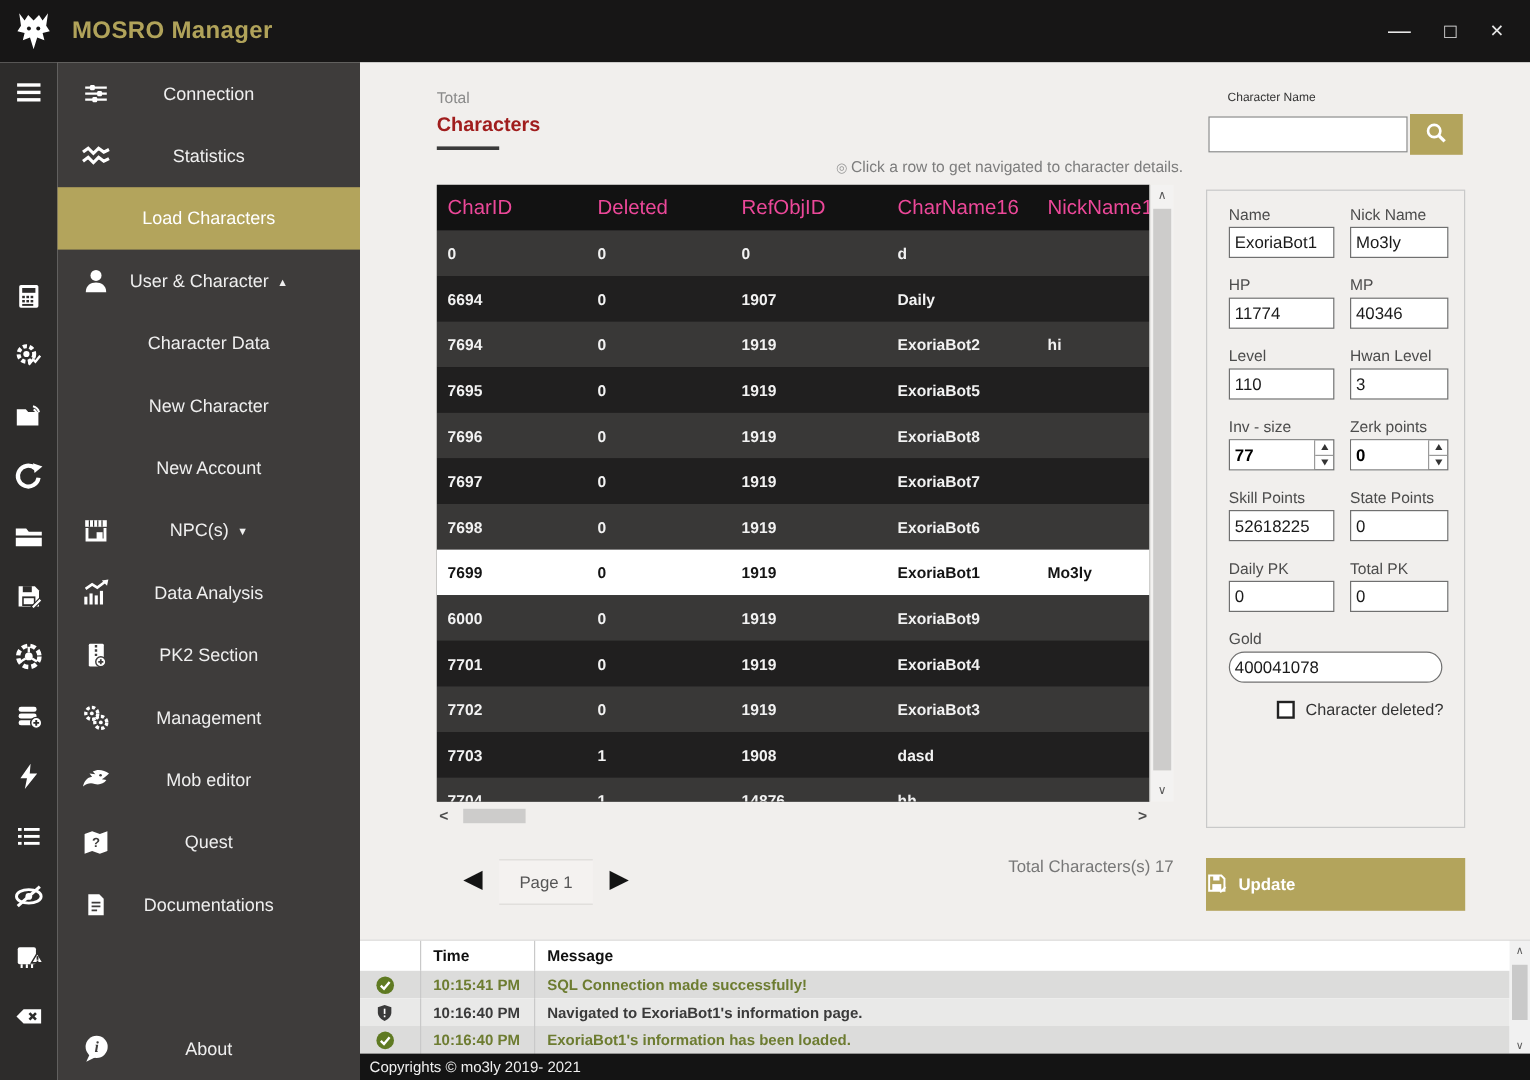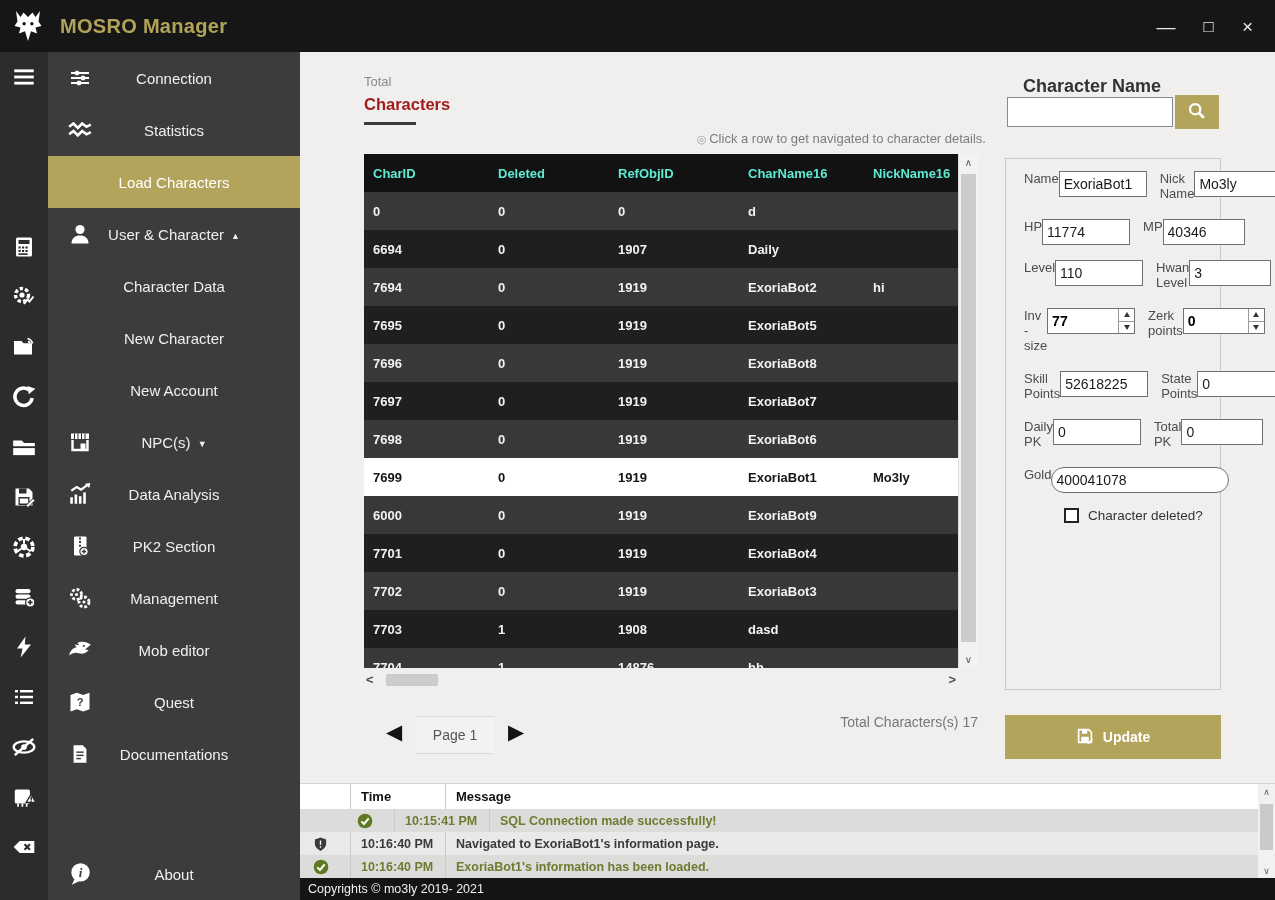--- a/index.html
+++ b/index.html
@@ -72,7 +72,7 @@
   .total-chars { position:absolute; left:380px; top:662px; width:298px; text-align:right; color:#777; font-size:14px; }
   
   .rpanel { position:absolute; left:705px; top:0; width:220px; height:848px; }
-  .cn-label { position:absolute; left:18px; top:24px; font-weight:bold; font-size:18px; color:#333; }
+  .cn-label { position:absolute; left:18px; top:24px; font-weight:normal; font-size:10px; color:#333; }
   .search-row { position:absolute; left:2px; top:45px; display:flex; align-items:flex-start; }
   .search-input { width:166px; height:30px; border:1px solid #8a8a8a; background:#fff; padding:0 6px; font-size:14px; font-family:inherit; }
   .search-btn { width:44px; height:34px; margin-left:2px; margin-top:-2px; background:#b3a45c; border:none; display:flex; align-items:center; justify-content:center; cursor:pointer; }

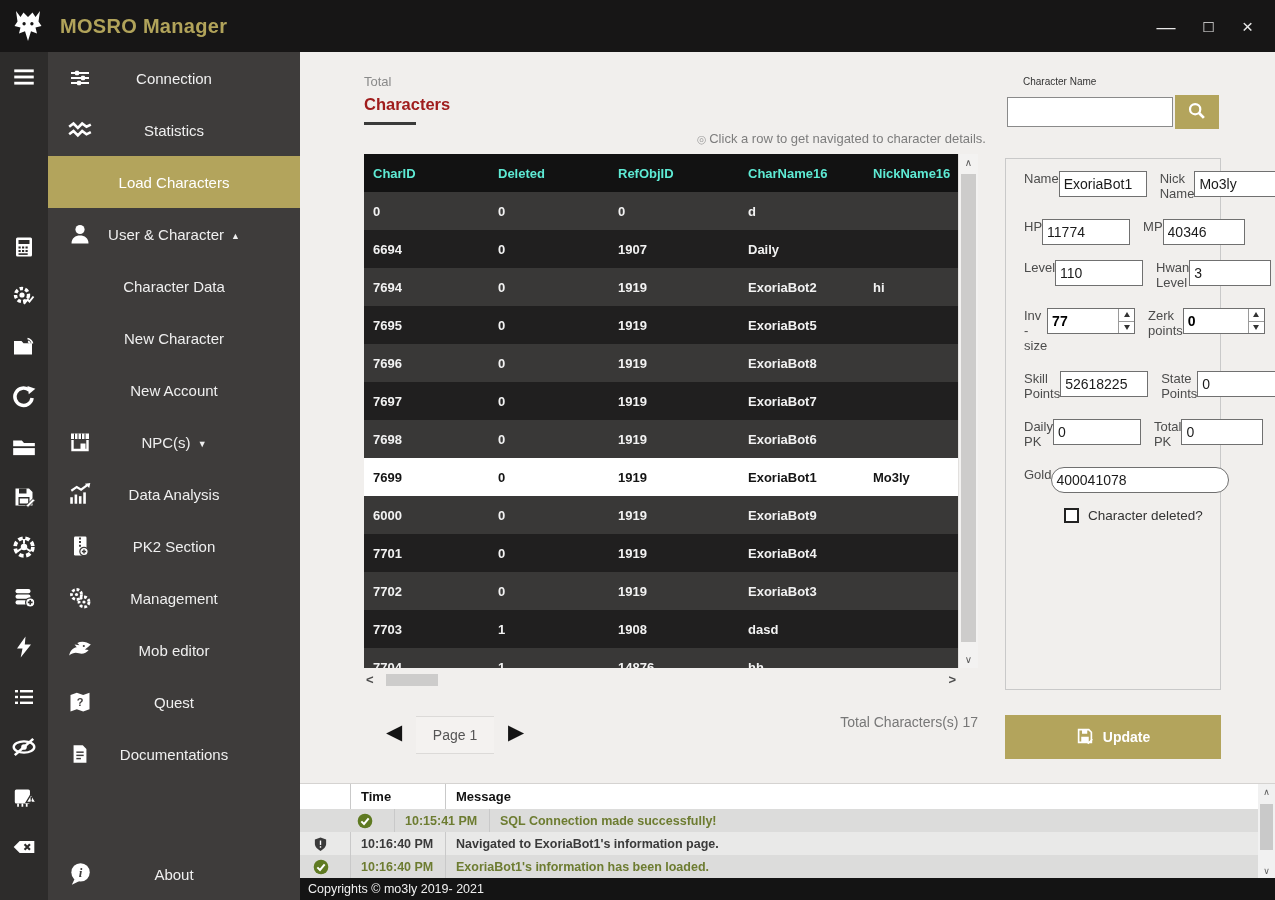--- a/index.html
+++ b/index.html
@@ -48,7 +48,7 @@
   .tgrid { width:594px; overflow:hidden; background:#1f1e1e; }
   .thead { display:flex; height:38px; background:#121212; align-items:center; }
   .th, .td { padding-left:9px; overflow:hidden; white-space:nowrap; }
-  .th { color:#5eead4; font-weight:bold; font-size:13px; }
+  .th { color:#ec4899; font-weight:normal; font-size:17px; }
   .c1{width:125px;} .c2{width:120px;} .c3{width:130px;} .c4{width:125px;} .c5{width:94px;}
   .trow { display:flex; height:38px; align-items:center; font-weight:bold; font-size:13px; color:#f2f2f2; cursor:pointer; }
   .trow:nth-child(odd) { background:#201f1f; }

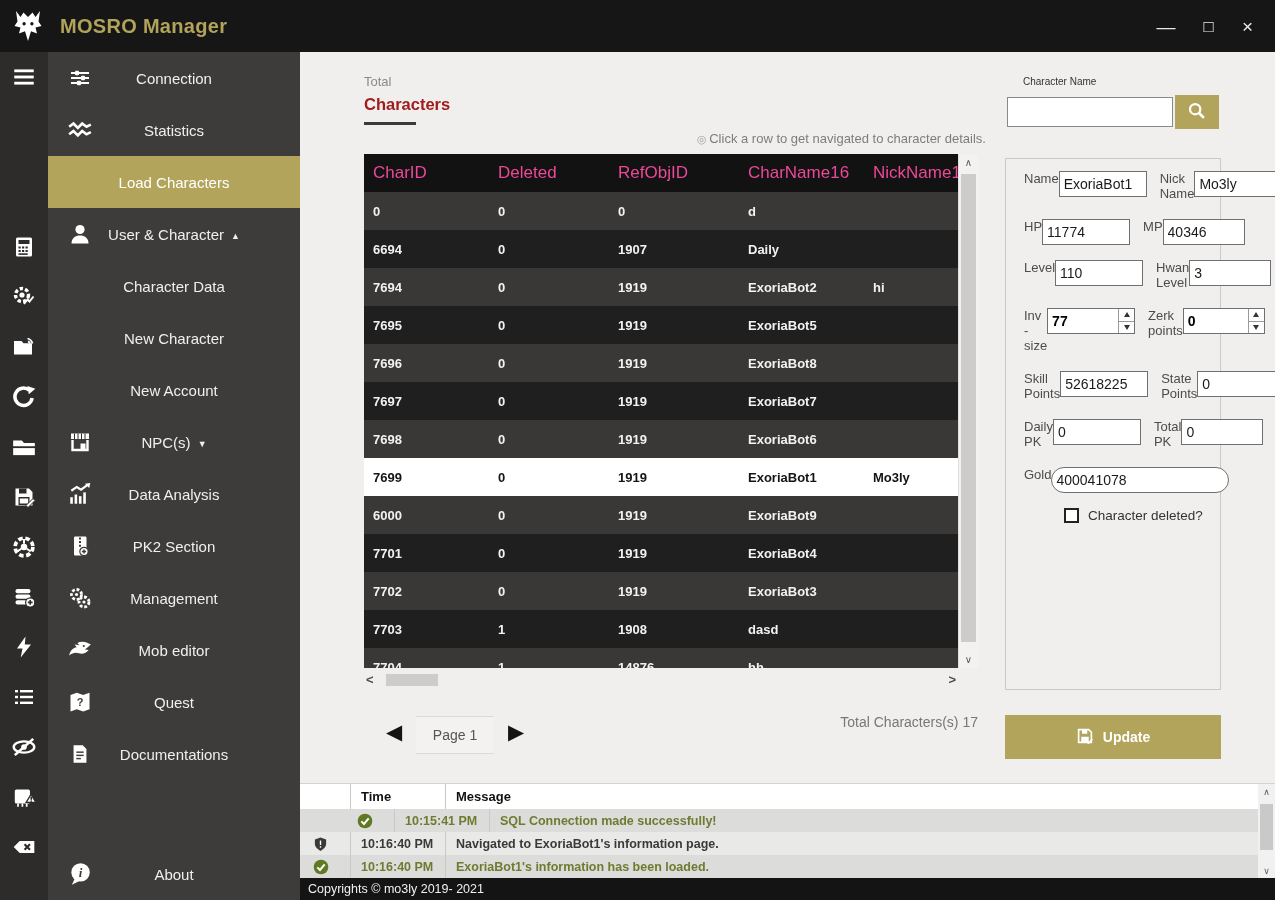--- a/index.html
+++ b/index.html
@@ -78,7 +78,7 @@
   .search-btn { width:44px; height:34px; margin-left:2px; margin-top:-2px; background:#b3a45c; border:none; display:flex; align-items:center; justify-content:center; cursor:pointer; }
   .form-panel { position:absolute; left:0; top:106px; width:216px; height:532px; border:1px solid #c9c9c9; padding:12px 0 0 18px; }
   .frow { display:flex; gap:13px; margin-bottom:15px; }
-  .fcol { display:flex; }
+  .fcol { display:flex; flex-direction:column; }
   .flabel { font-size:13px; color:#4c4c4c; margin-bottom:3px; }
   .finput { height:26px; border:1px solid #707070; background:#fff; font-size:14px; padding:0 4px; font-family:inherit; color:#1a1a1a; }
   .w1 { width:88px; } .w2 { width:82px; } .wg { width:178px;border-radius:13px; }

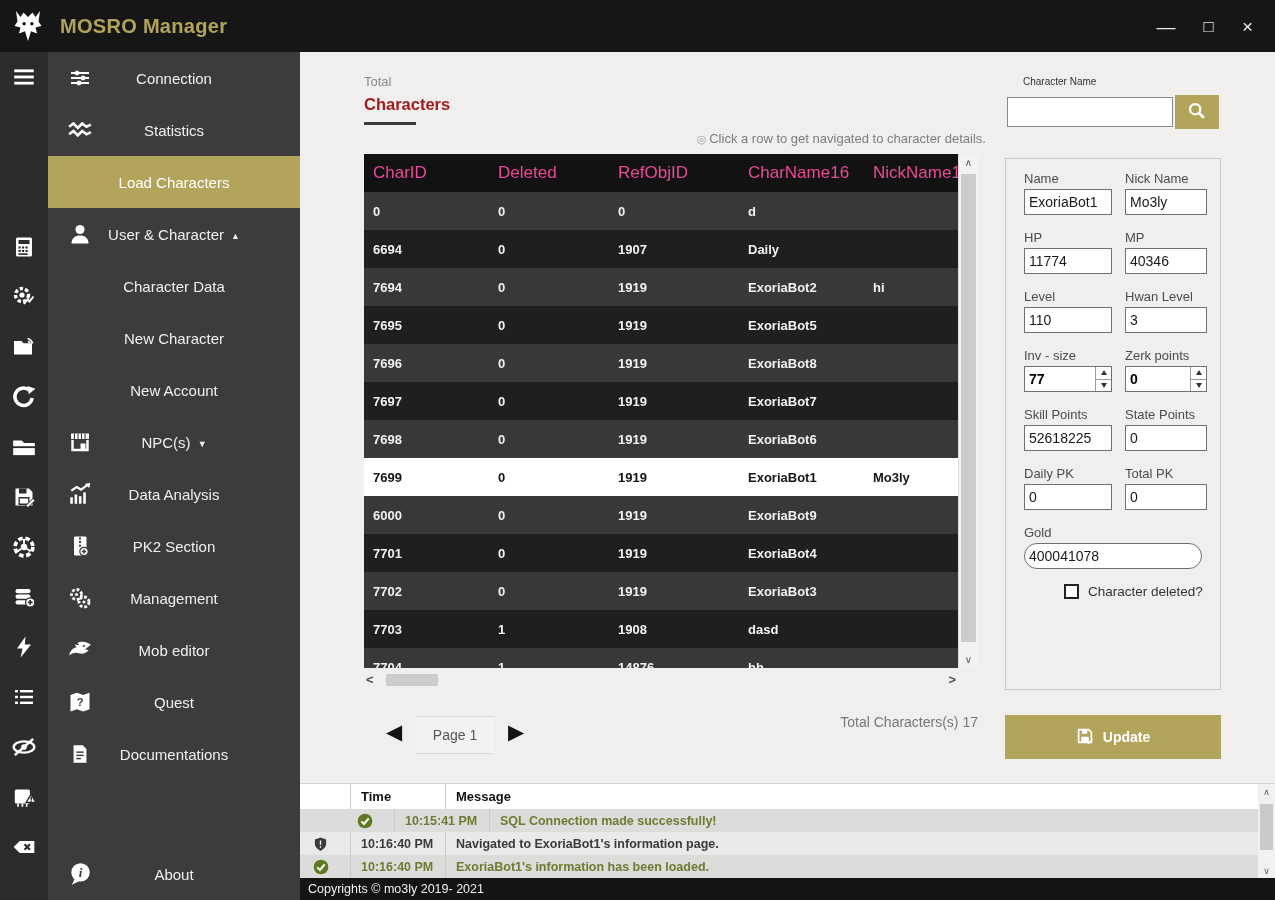--- a/index.html
+++ b/index.html
@@ -94,7 +94,7 @@
   .chk { width:15px; height:15px; border:2px solid #222; background:#fff; margin-right:9px; }
   .chklabel { font-size:13.5px; color:#333; }
   .update-btn { position:absolute; left:0; top:663px; width:216px; height:44px; background:#b3a45c; border:none;
-    color:#fff; font-weight:bold; font-size:14px; display:flex; align-items:center; justify-content:center; gap:9px; cursor:pointer; font-family:inherit; }
+    color:#fff; font-weight:bold; font-size:14px; display:flex; align-items:center; justify-content:flex-start; gap:9px; cursor:pointer; font-family:inherit; }
   
   .log { position:absolute; left:0; top:731px; width:975px; height:95px; background:#fff; border-top:1px solid #d5d3d1; }
   .log-grid { position:absolute; left:0; top:0; right:17px; bottom:0; }

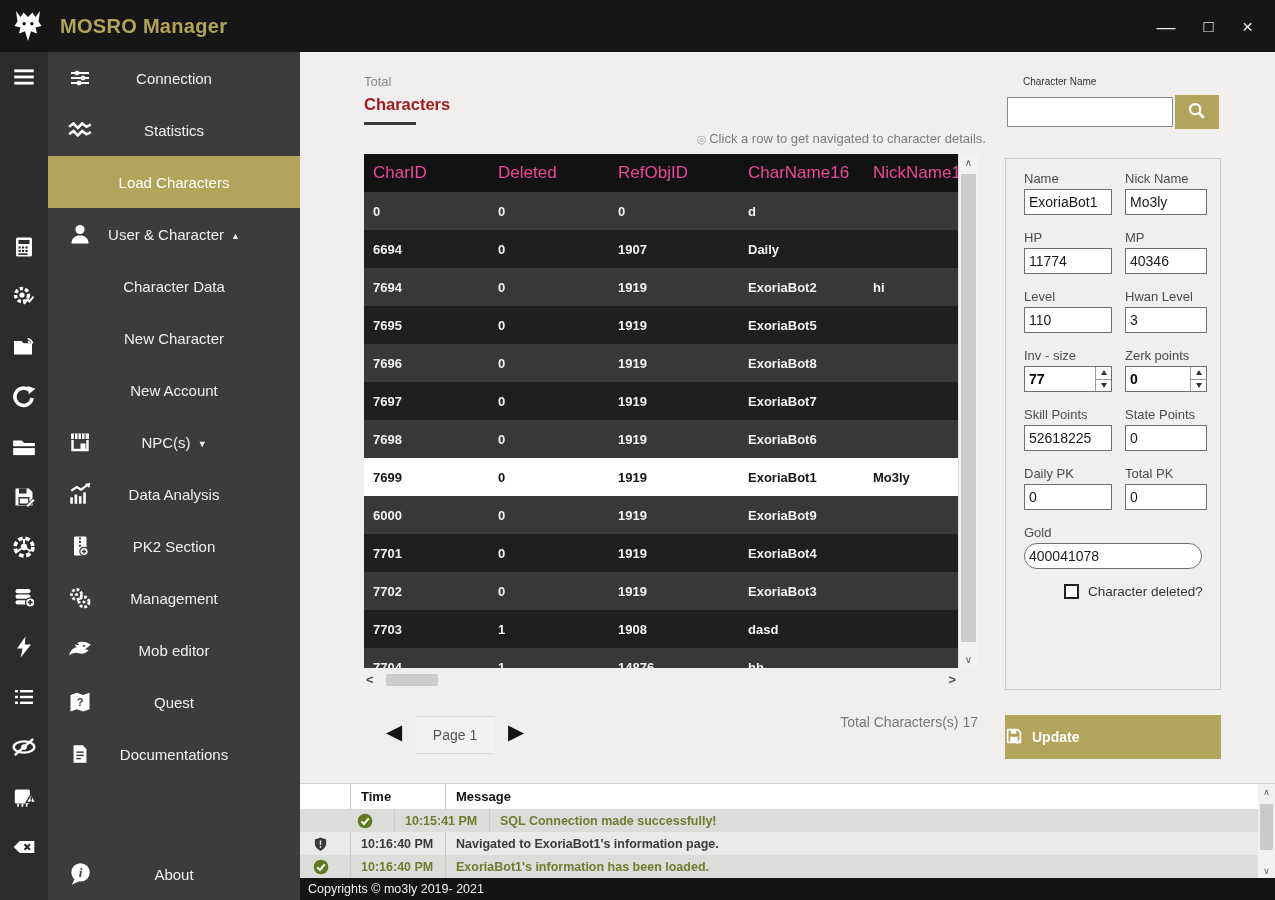--- a/index.html
+++ b/index.html
@@ -102,7 +102,7 @@
   .log-row.head { height:25px; background:#fff; font-weight:bold; color:#111; font-size:13px; }
   .lg-ico { display:flex; align-items:center; padding-left:13px; }
   .lg-time, .lg-msg { padding-left:10px; border-left:1px solid #c9c9c9; height:100%; display:flex; align-items:center; font-weight:bold; }
-  .log-row.e0 { background:#dcdcdb;padding-left:44px; } .log-row.e1 { background:#e9e9e8; } .log-row.e2 { background:#dcdcdb; }
+  .log-row.e0 { background:#dcdcdb; } .log-row.e1 { background:#e9e9e8; } .log-row.e2 { background:#dcdcdb; }
   .olive { color:#6d7c31; } .darktxt { color:#3a3a3a; }
   .log-scroll { position:absolute; right:0; top:0; width:17px; height:95px; background:#f1f1f1; }
   .log-scroll .sarrow { font-size:9px; }

